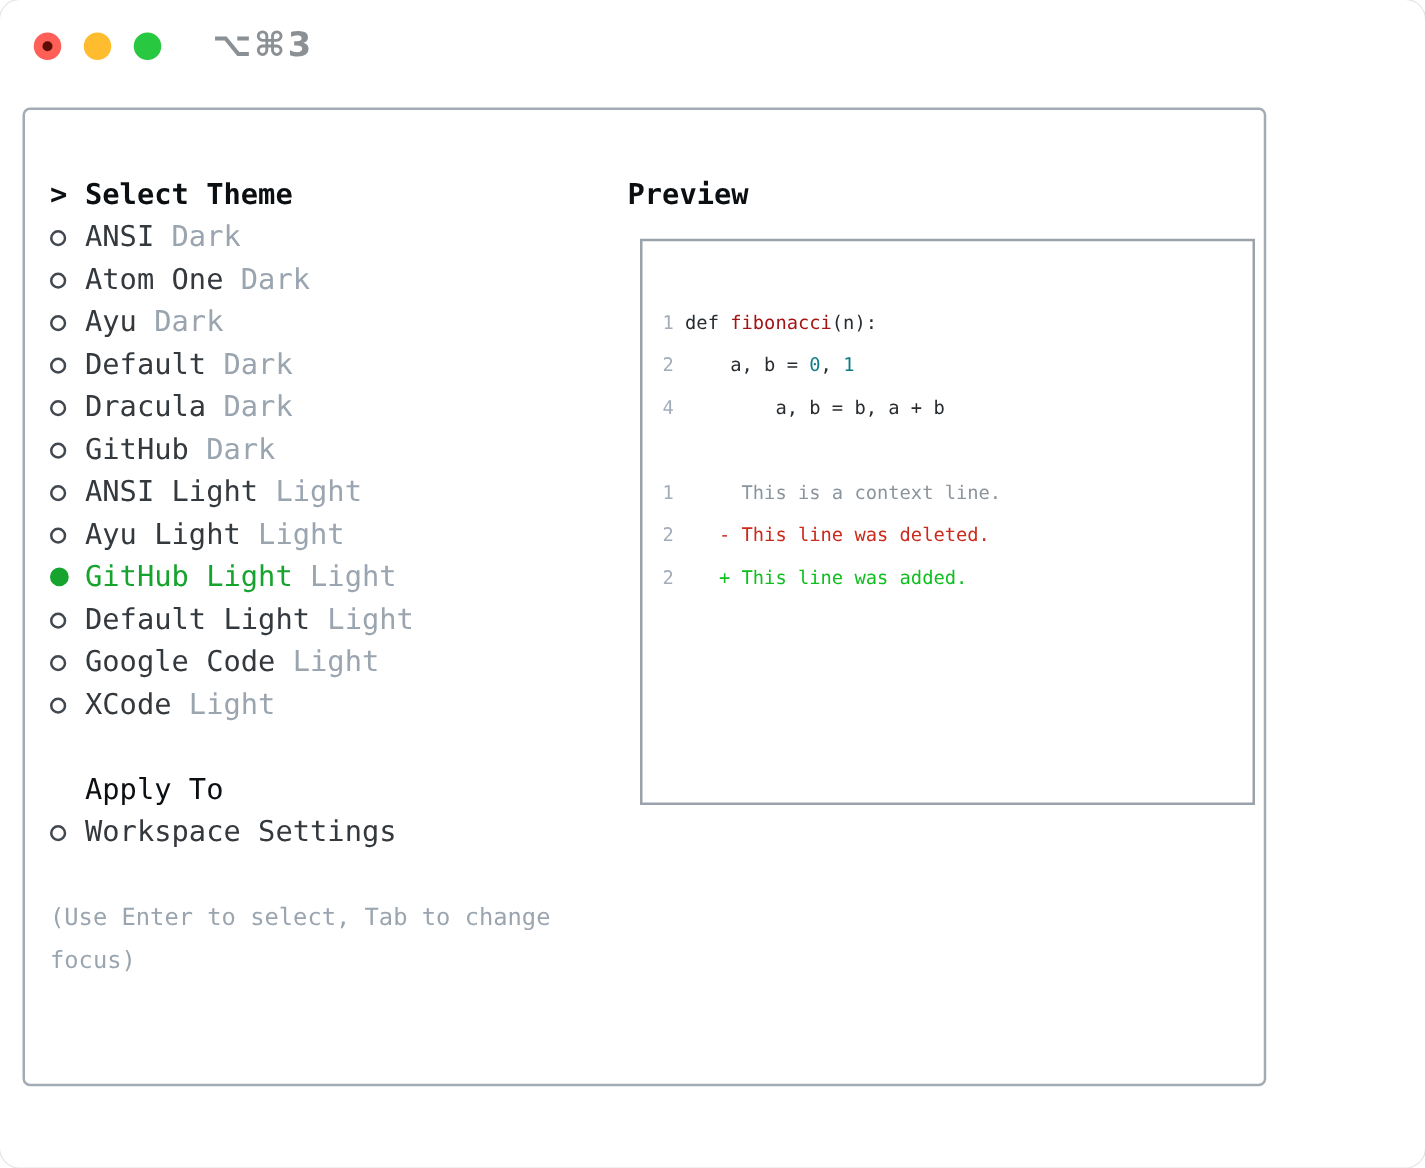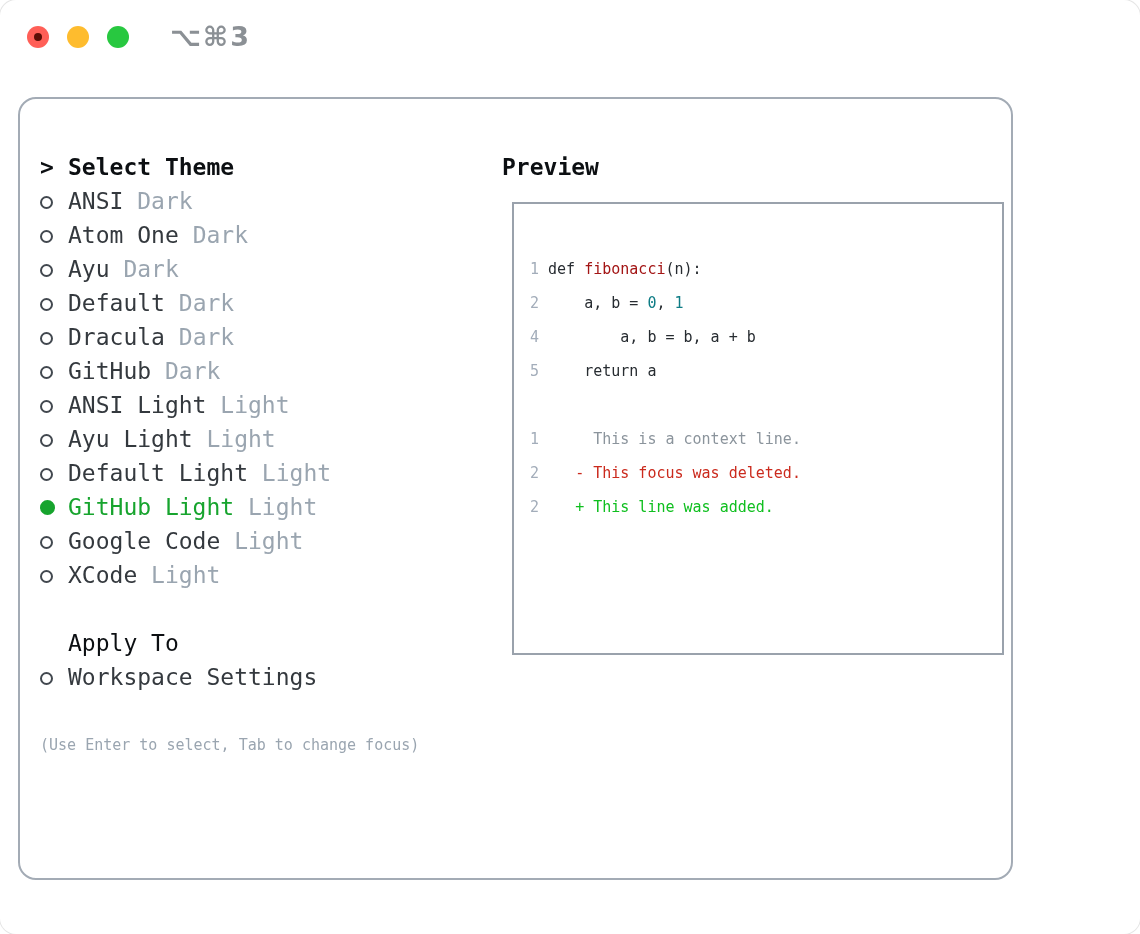--- a/index.html
+++ b/index.html
@@ -29,8 +29,8 @@
   }
   
   .panel{
-    position:absolute;left:18px;top:97px;width:991px;height:779px;
-    border:2px solid var(--panel_border);border-radius:18px;background:#fff;
+    position:absolute;left:18px;top:86px;width:991px;height:779px;
+    border:2px solid var(--panel_border);border-radius:6px;background:#fff;
   }
   
   .left-col{position:absolute;left:20px;top:51px;width:440px;}

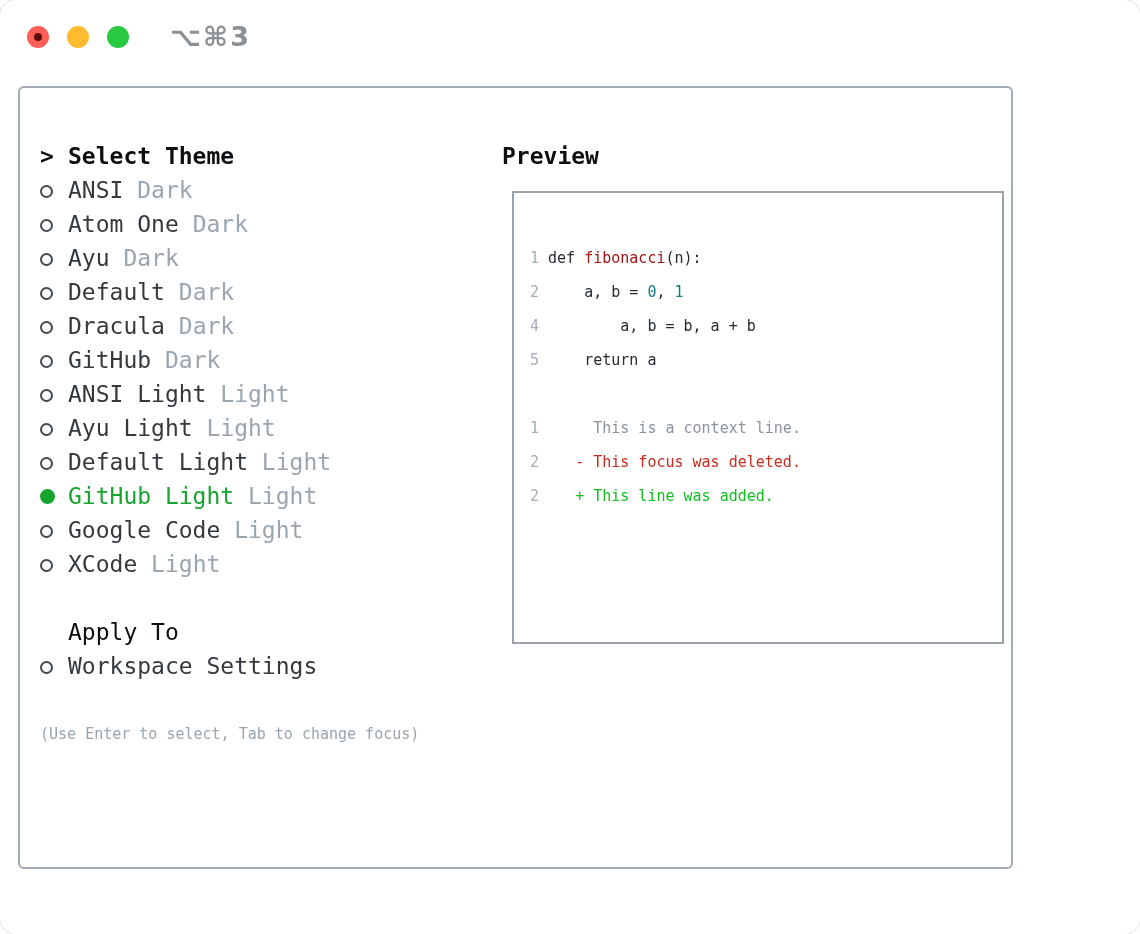--- a/index.html
+++ b/index.html
@@ -114,7 +114,6 @@
         <div class="cl"><span class="tk-ln">1 </span><span class="tk-fg">def </span><span class="tk-fn">fibonacci</span><span class="tk-fg">(n):</span></div>
         <div class="cl"><span class="tk-ln">2 </span><span class="tk-fg">    a, b = </span><span class="tk-num">0</span><span class="tk-fg">, </span><span class="tk-num">1</span></div>
         <div class="cl"><span class="tk-ln">4 </span><span class="tk-fg">        a, b = b, a + b</span></div>
-        <div class="cl"><span class="tk-ln">5 </span><span class="tk-fg">    return a</span></div>
         <div class="cl"></div>
         <div class="cl"><span class="tk-ln">1 </span><span class="tk-ctx">     This is a context line.</span></div>
         <div class="cl"><span class="tk-ln">2 </span><span class="tk-del">   - This focus was deleted.</span></div>

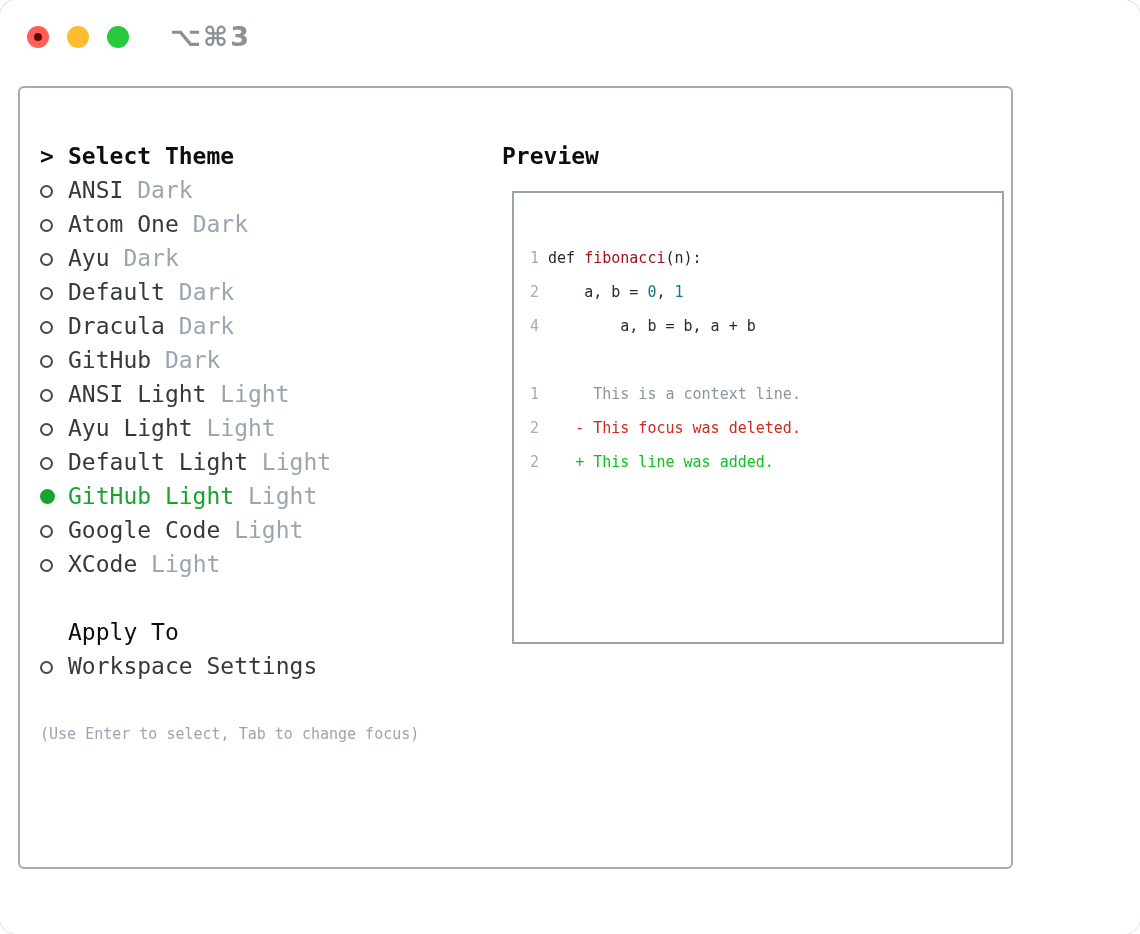--- a/index.html
+++ b/index.html
@@ -116,7 +116,7 @@
         <div class="cl"><span class="tk-ln">4 </span><span class="tk-fg">        a, b = b, a + b</span></div>
         <div class="cl"></div>
         <div class="cl"><span class="tk-ln">1 </span><span class="tk-ctx">     This is a context line.</span></div>
-        <div class="cl"><span class="tk-ln">2 </span><span class="tk-del">   - This focus was deleted.</span></div>
+        <div class="cl"><span class="tk-ln">2 </span><span class="tk-del">   - This line was deleted.</span></div>
         <div class="cl"><span class="tk-ln">2 </span><span class="tk-add">   + This line was added.</span></div>
       </div>
 

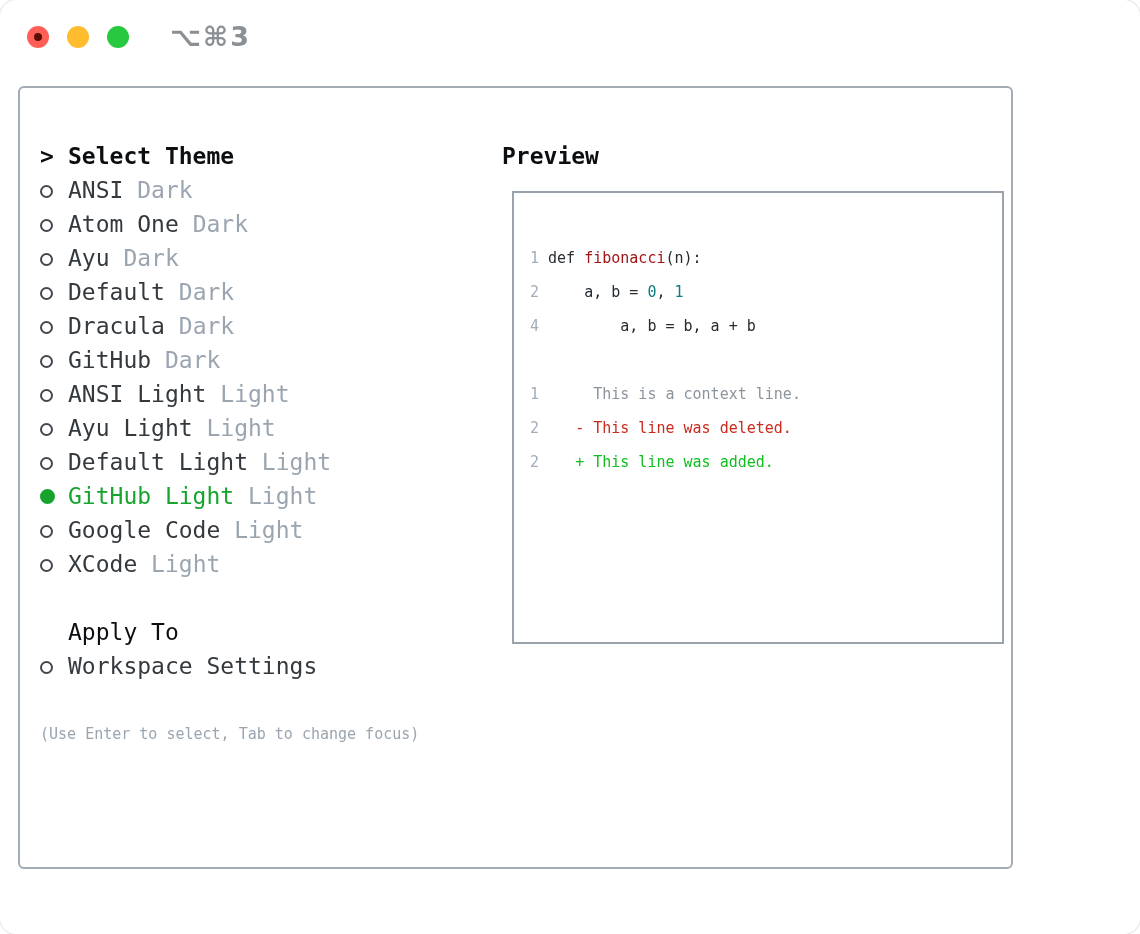--- a/index.html
+++ b/index.html
@@ -95,8 +95,8 @@
           <div class="row"><span class="prefix"><span class="bullet"></span></span><span class="nm">GitHub</span><span class="vr"> Dark</span></div>
           <div class="row"><span class="prefix"><span class="bullet"></span></span><span class="nm">ANSI Light</span><span class="vr"> Light</span></div>
           <div class="row"><span class="prefix"><span class="bullet"></span></span><span class="nm">Ayu Light</span><span class="vr"> Light</span></div>
+          <div class="row sel"><span class="prefix"><span class="bullet filled"></span></span><span class="nm">GitHub Light</span><span class="vr"> Light</span></div>
           <div class="row"><span class="prefix"><span class="bullet"></span></span><span class="nm">Default Light</span><span class="vr"> Light</span></div>
-          <div class="row sel"><span class="prefix"><span class="bullet filled"></span></span><span class="nm">GitHub Light</span><span class="vr"> Light</span></div>
           <div class="row"><span class="prefix"><span class="bullet"></span></span><span class="nm">Google Code</span><span class="vr"> Light</span></div>
           <div class="row"><span class="prefix"><span class="bullet"></span></span><span class="nm">XCode</span><span class="vr"> Light</span></div>
         </div>

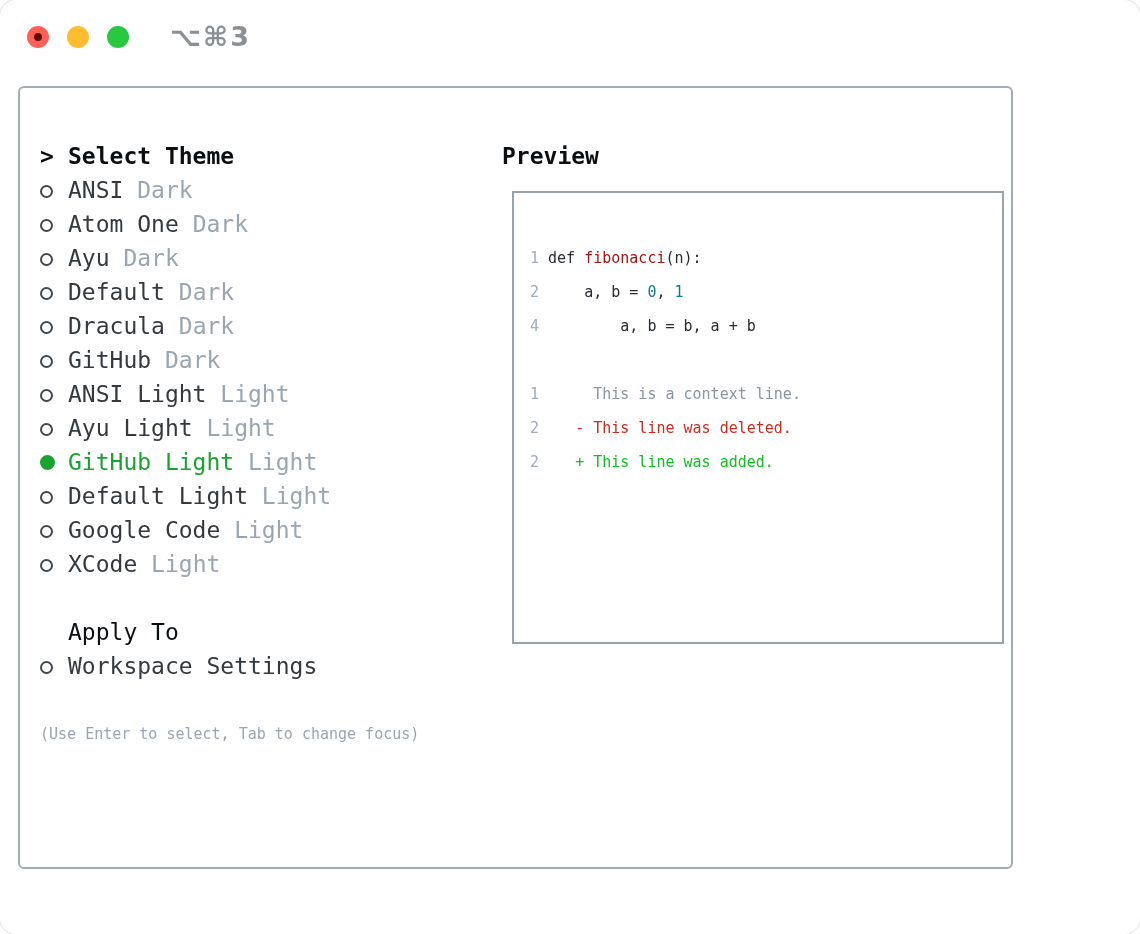--- a/index.html
+++ b/index.html
@@ -47,7 +47,7 @@
   .vr{color:var(--muted);}
   .blank{height:34px;}
   .help{
-    width:432px;font-size:15px;line-height:34px;color:var(--muted);
+    width:432px;font-size:19px;line-height:34px;color:var(--muted);
     white-space:normal;word-break:normal;
   }
   

